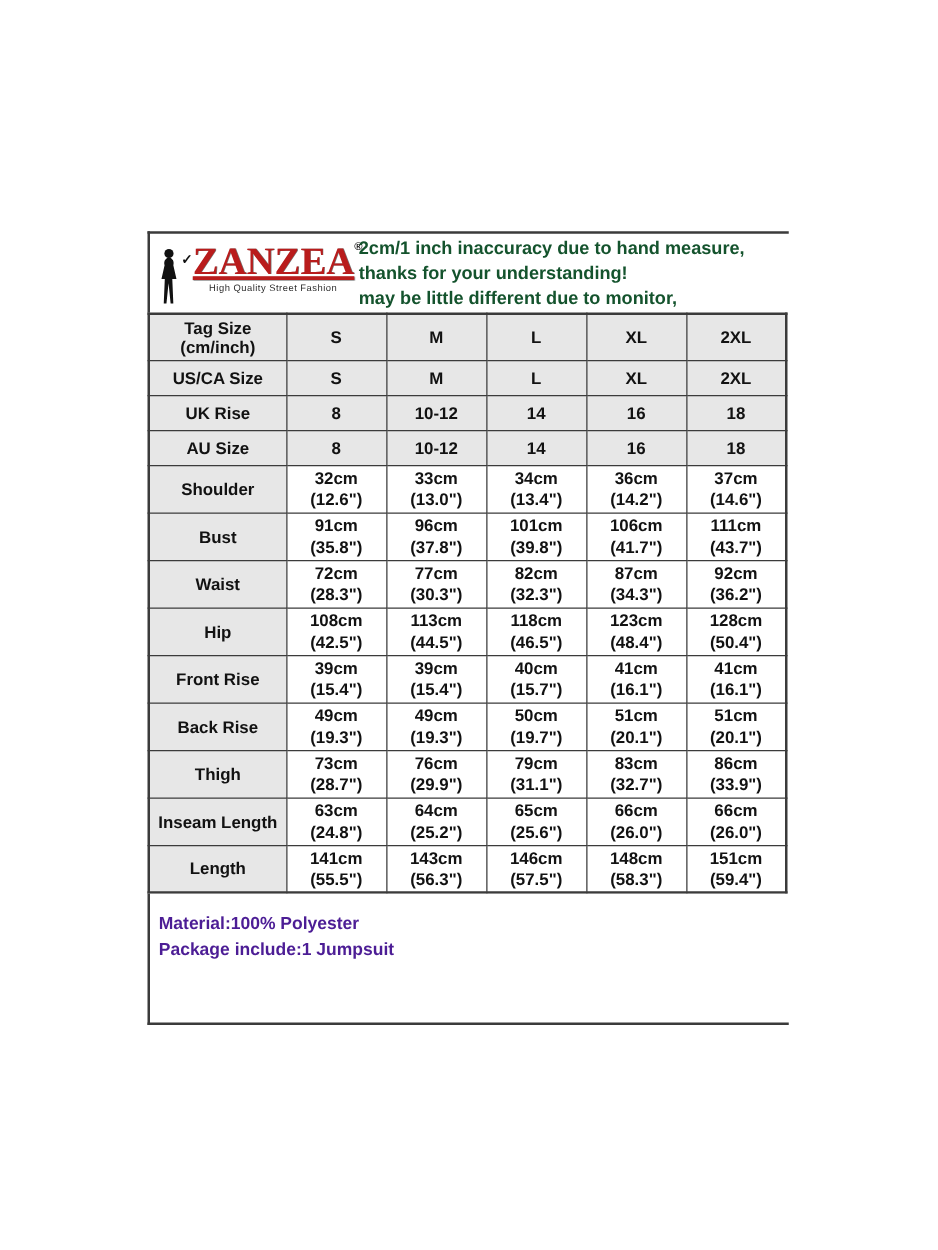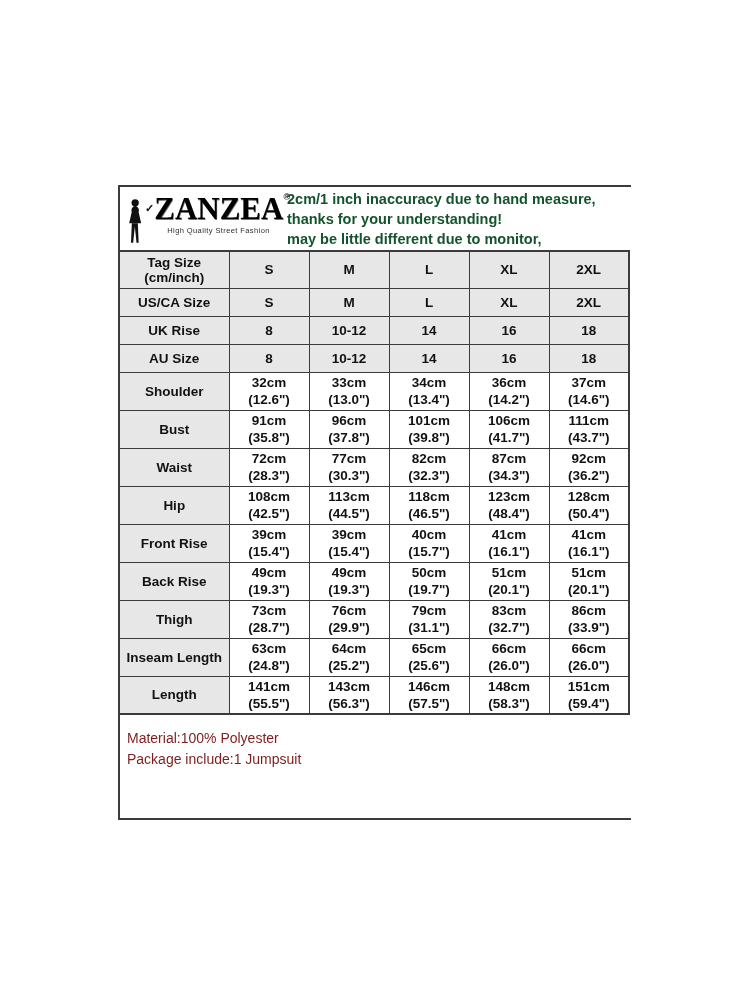--- a/index.html
+++ b/index.html
@@ -22,7 +22,7 @@
   .logo-check { font-size:11px; font-weight:bold; margin:10px 0 0 -2px; }
   .wordmark {
     font-family:"Liberation Serif", serif; font-weight:bold; font-size:31px;
-    letter-spacing:0px; color:#000000; line-height:1; text-shadow:0.5px 0.5px 0.5px #777;
+    letter-spacing:0px; color:#b91c1c; line-height:1; text-shadow:0.5px 0.5px 0.5px #777;text-decoration:underline;
   }
   .reg { font-size:9px; font-weight:bold; margin-top:0px; }
   .tagline { font-size:7.5px; color:#2d2d2d; letter-spacing:0.4px; margin-top:2px; white-space:nowrap; }

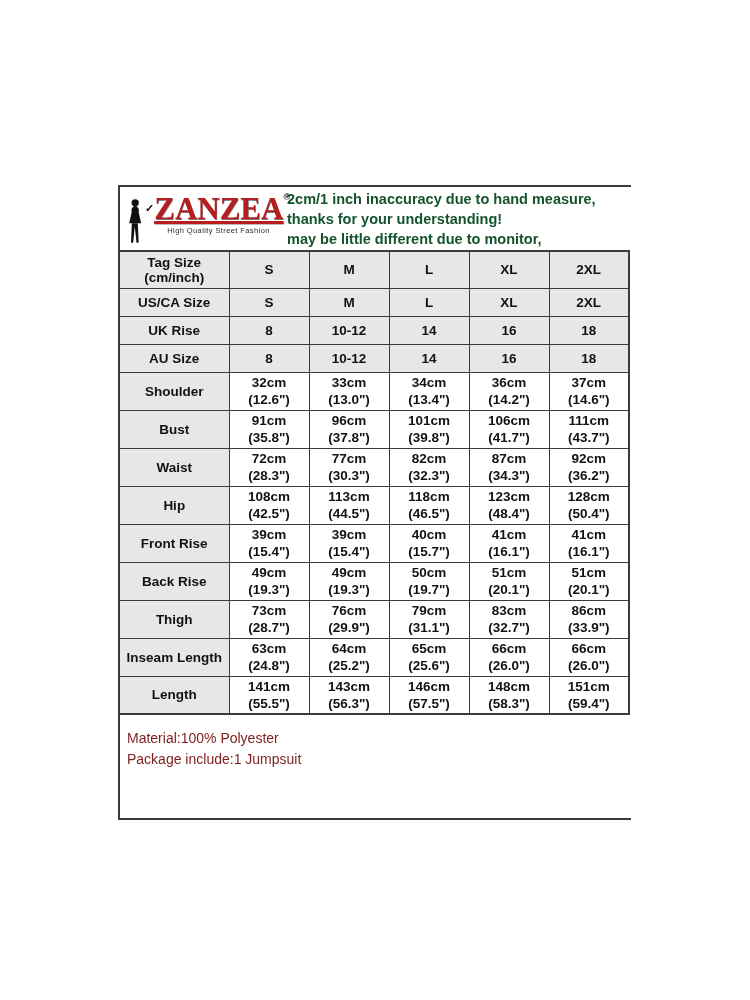--- a/index.html
+++ b/index.html
@@ -53,7 +53,7 @@
     border-left:2px solid #3b3b3b; border-bottom:2px solid #3b3b3b;
     padding:13px 0 0 7px;
   }
-  .footer-section div { font-weight:normal; font-size:14px; line-height:21px; color:#7f1d1d; }
+  .footer-section div { font-weight:bold; font-size:14px; line-height:21px; color:#4c1d95; }
 </style>
 </head>
 <body>

